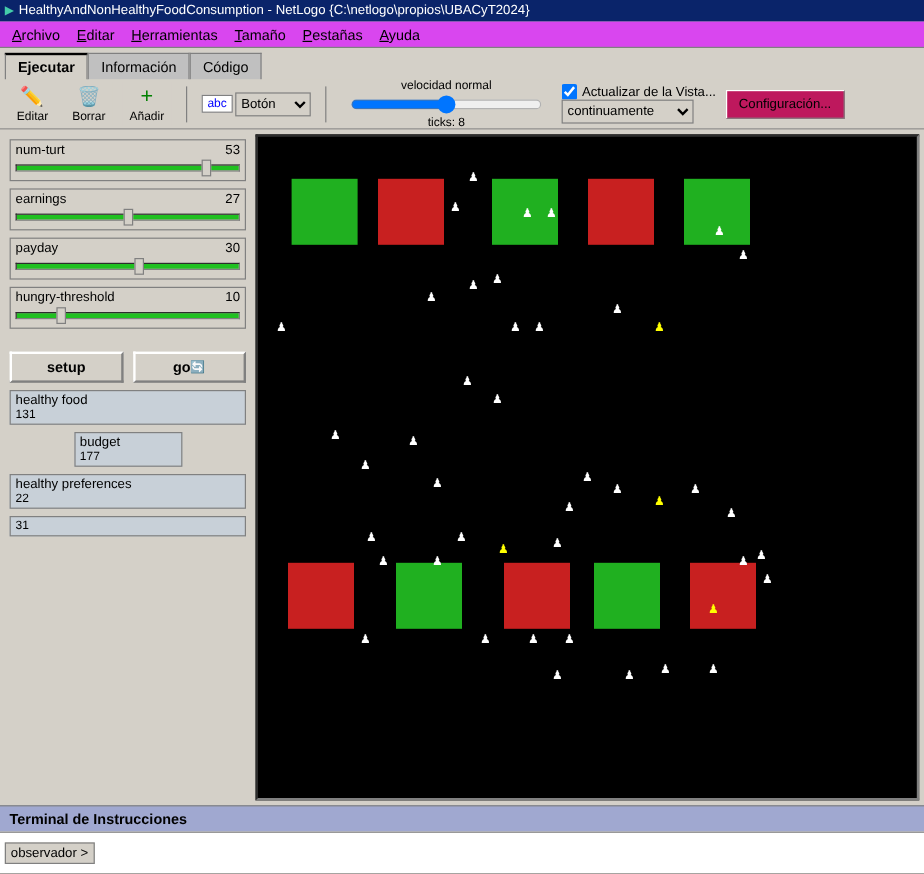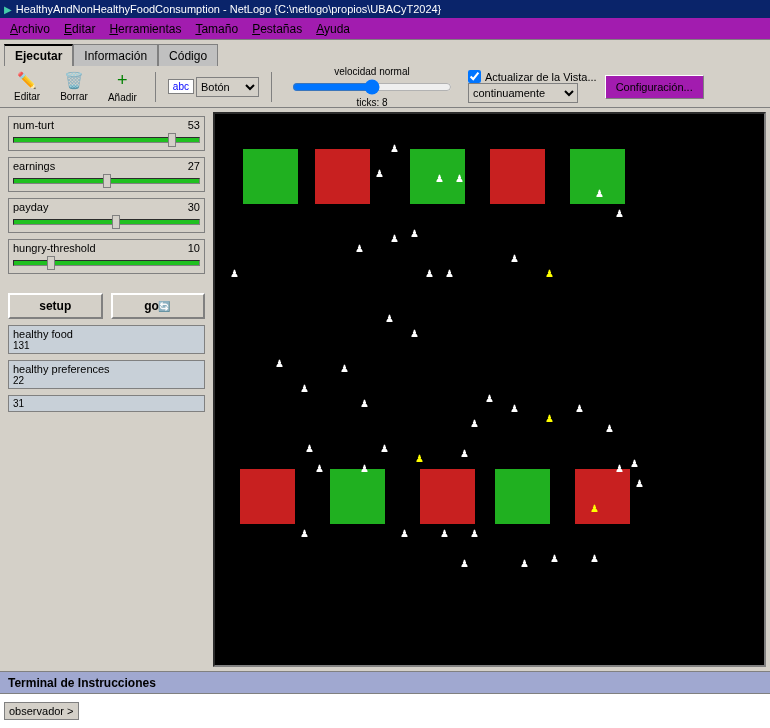--- a/index.html
+++ b/index.html
@@ -10,7 +10,7 @@
     .title-bar-icon { color: #4ca; font-size: 10px; }
 
     
-    .menu-bar { background: #a21caf; border-bottom: 1px solid #808080; display: flex; gap: 2px; padding: 2px 4px; height: 22px; align-items: center; }
+    .menu-bar { background: #d946ef; border-bottom: 1px solid #808080; display: flex; gap: 2px; padding: 2px 4px; height: 22px; align-items: center; }
     .menu-item { padding: 2px 6px; cursor: pointer; font-size: 12px; }
     .menu-item u { text-decoration: underline; }
 

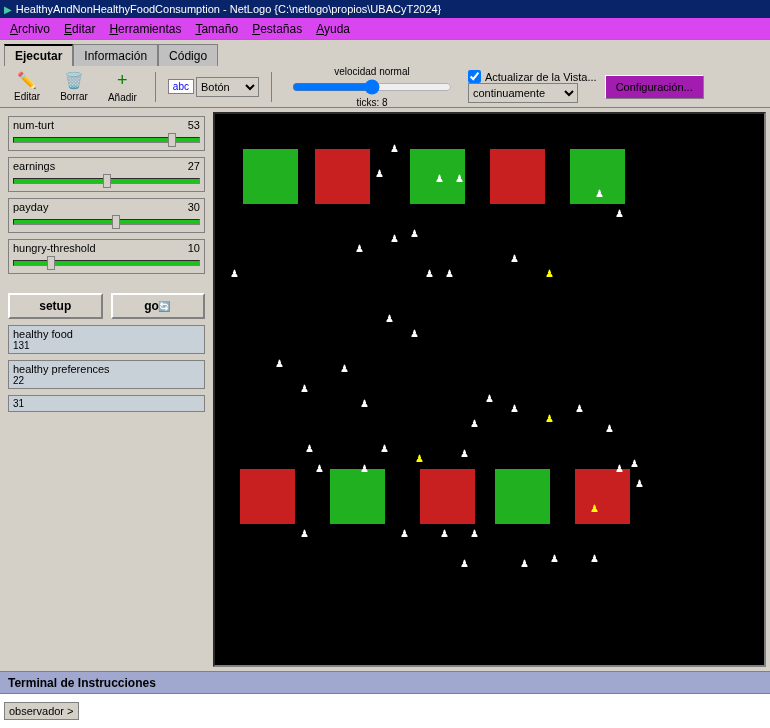--- a/index.html
+++ b/index.html
@@ -38,7 +38,7 @@
     .view-select { height: 20px; font-size: 11px; background: #d4d0c8; border: 1px solid #808080; width: 110px; }
 
     
-    .config-btn { padding: 3px 10px; background: #a21caf; border: 1px solid #808080; border-top-color: #fff; border-left-color: #fff; cursor: pointer; font-size: 11px; height: 24px; }
+    .config-btn { padding: 3px 10px; background: #be185d; border: 1px solid #808080; border-top-color: #fff; border-left-color: #fff; cursor: pointer; font-size: 11px; height: 24px; }
 
     
     .main-content { display: flex; gap: 0; padding: 4px; background: #d4d0c8; height: calc(728px - 18px - 22px - 26px - 42px - 22px - 35px); }

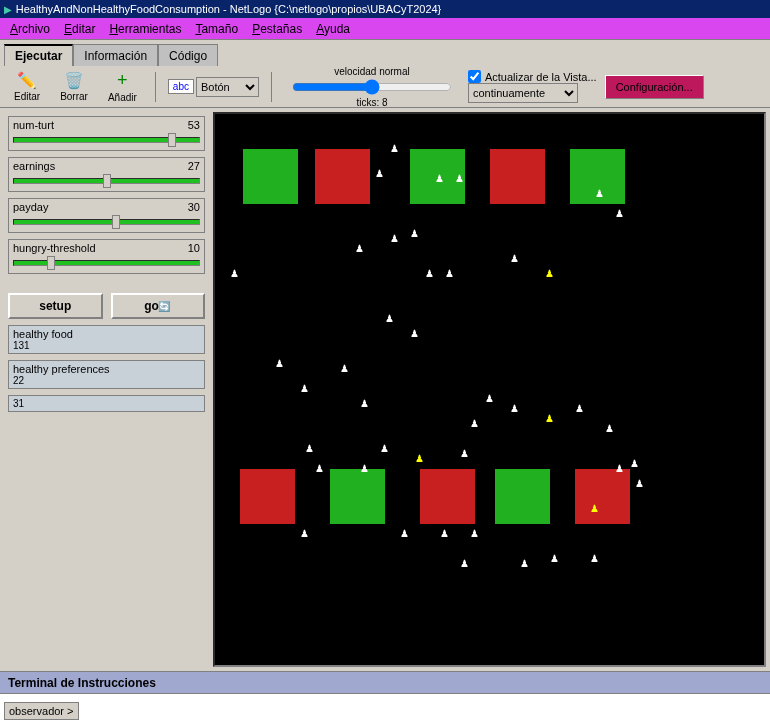--- a/index.html
+++ b/index.html
@@ -215,6 +215,12 @@
       </div>
     </div>
 
+    <div class="left-center">
+      <div class="monitor-box" style="min-width:90px;">
+        <div>budget</div>
+        <div class="monitor-value">177</div>
+      </div>
+    </div>
 
     <div class="monitor-box">
       <div>healthy preferences</div>

